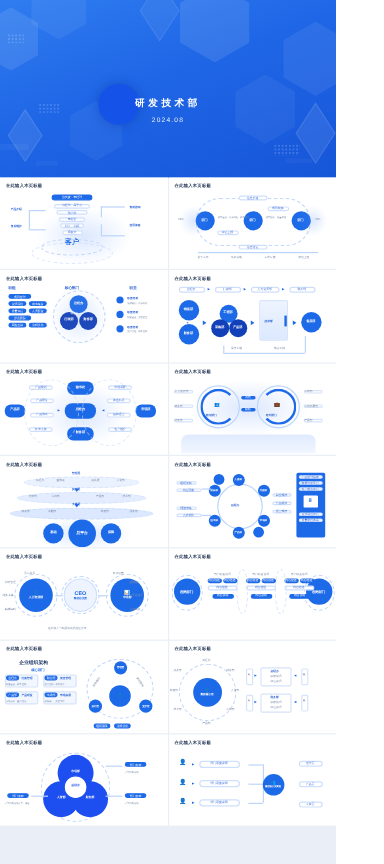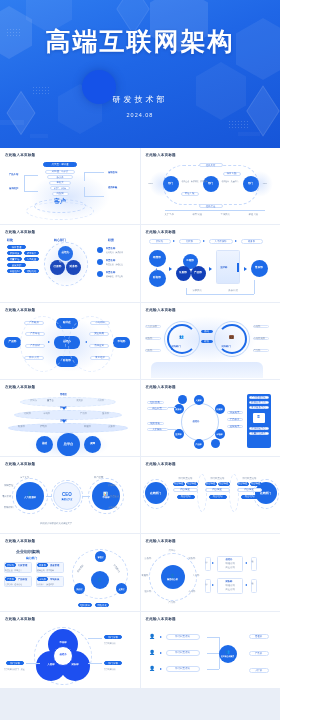--- a/index.html
+++ b/index.html
@@ -138,7 +138,6 @@
       <div class="hero-ball"></div>
     </div>
     <div class="hero-inner">
-      <div class="hero-title">高端互联网架构</div>
       <div class="hero-sub">研发技术部</div>
       <div class="hero-date">2024.08</div>
     </div>

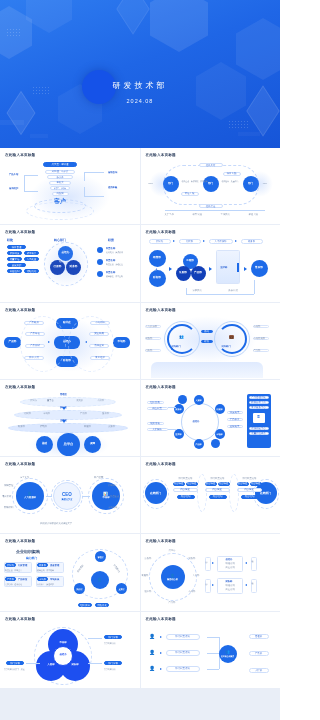--- a/index.html
+++ b/index.html
@@ -51,7 +51,7 @@
     text-shadow:0 1px 3px rgba(0,20,80,.25);
     margin-top:-6px;
   }
-  .hero-sub { font-size:8px; letter-spacing:3px; margin-top:36px; font-weight:400; }
+  .hero-sub { font-size:8px; letter-spacing:3px; margin-top:36px; font-weight:700; }
   .hero-date { font-size:5.5px; letter-spacing:1px; margin-top:7px; opacity:.92; }
 
   

